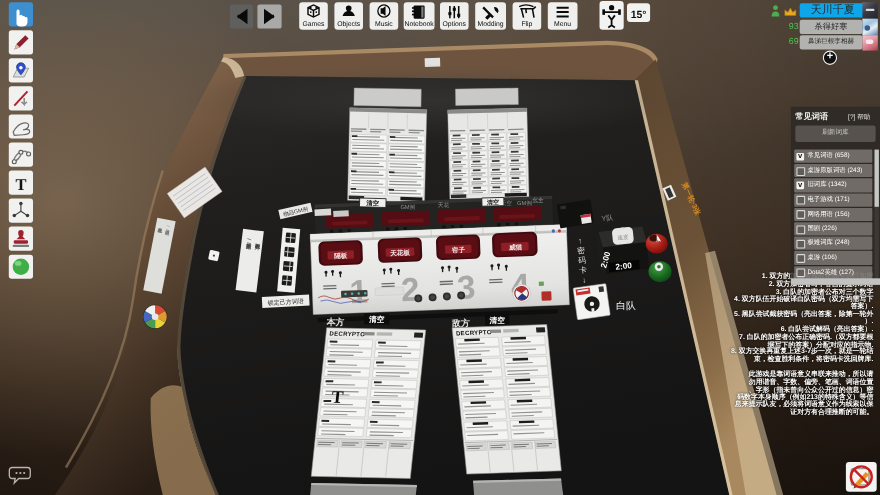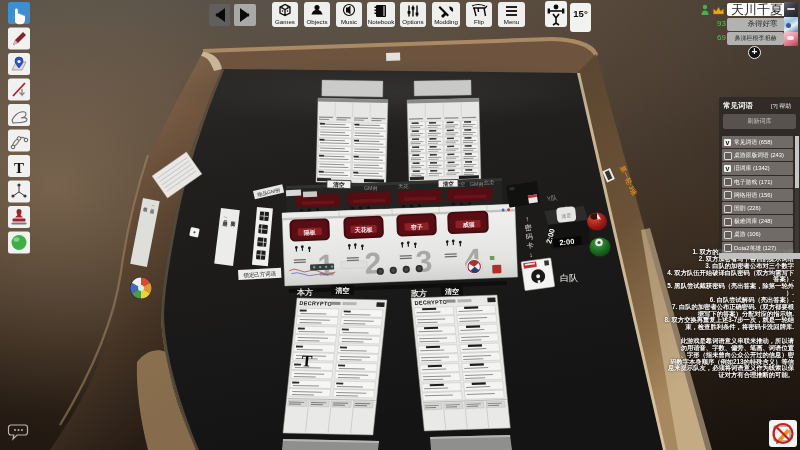--- a/index.html
+++ b/index.html
@@ -981,7 +981,7 @@
     <path d="M8,13 l3,4 l3,-4 M11,17 l0,5 M8,24 l3,-2 l3,2" stroke="#0a0a0a" stroke-width="1.6" fill="none"></path>
   </svg>
 
-  <div class="abs" style="left:570px;top:3px;width:21px;height:29px;background:#f2f2f0;border-radius:3px;color:#0a0a0a;font-size:9.5px;font-weight:bold;text-align:center;line-height:22px;">15°</div>
+  <div class="abs" style="left:570px;top:3px;width:21px;height:17px;background:#f2f2f0;border-radius:3px;color:#0a0a0a;font-size:9.5px;font-weight:bold;text-align:center;line-height:22px;">15°</div>
 </div>
 
 <div class="abs" style="left:690px;top:0;width:110px;height:60px;">

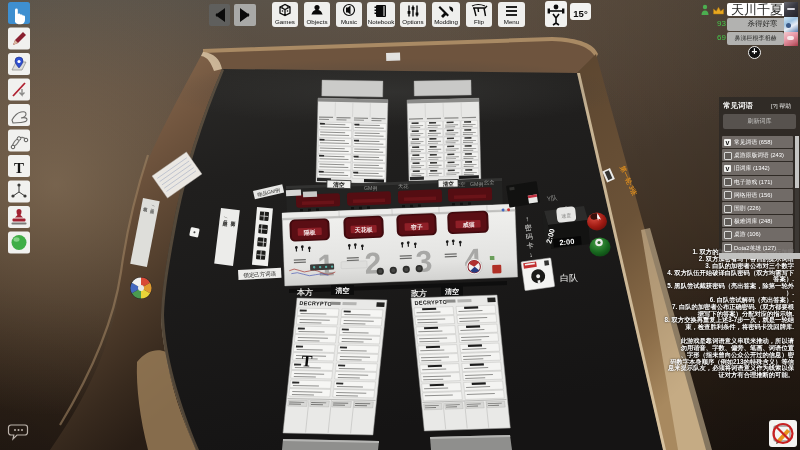--- a/index.html
+++ b/index.html
@@ -995,7 +995,7 @@
         <path d="M1.5,8 l0,-5 l2.8,2.2 l2.2,-4 l2.2,4 l2.8,-2.2 l0,5 z" fill="#e8a820" stroke="#b07810" stroke-width="0.5"></path>
       </svg>
 
-  <div class="abs" style="left:37px;top:3px;width:60px;height:13px;background:#ffffff;border-radius:2px;color:#2a2a28;font-size:13px;text-align:center;line-height:13px;">天川千夏</div>
+  <div class="abs" style="left:37px;top:3px;width:60px;height:13px;background:#0ea5e9;border-radius:2px;color:#2a2a28;font-size:10px;text-align:center;line-height:13px;">天川千夏</div>
 
   <div class="abs" style="left:94px;top:2px;width:14px;height:15px;background:linear-gradient(140deg,#6a6a72 0%,#3a3a42 45%,#23232a 100%);"></div>
   <div class="abs" style="left:97px;top:8px;width:8px;height:2px;background:#d8d8e0;border-radius:1px;"></div>

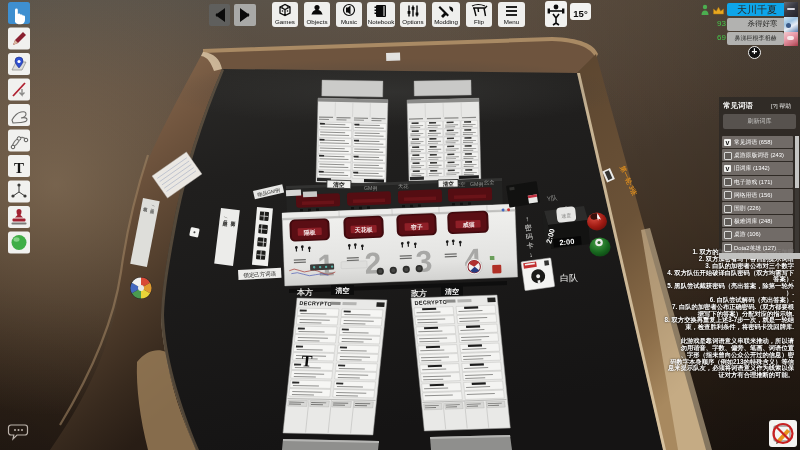--- a/index.html
+++ b/index.html
@@ -1002,7 +1002,7 @@
 
   <div class="abs" style="left:22px;top:19px;width:14px;height:9px;color:#46c84a;font-size:8px;font-weight:normal;text-align:right;">93</div>
 
-  <div class="abs" style="left:37px;top:18px;width:71px;height:12.5px;background:#b2b2b0;border-radius:2px;color:#2a2a28;font-size:7.5px;text-align:center;line-height:12.5px;">杀得好寒</div>
+  <div class="abs" style="left:37px;top:18px;width:57px;height:12.5px;background:#b2b2b0;border-radius:2px;color:#2a2a28;font-size:7.5px;text-align:center;line-height:12.5px;">杀得好寒</div>
 
   <div class="abs" style="left:94px;top:17px;width:14px;height:14.5px;background:linear-gradient(150deg,#cfe4f2 0%,#9ec4e2 35%,#e8eef5 60%,#5a80b0 100%);"></div>
   <div class="abs" style="left:96px;top:23px;width:5px;height:5px;background:#3a5a88;border-radius:50%;"></div>

